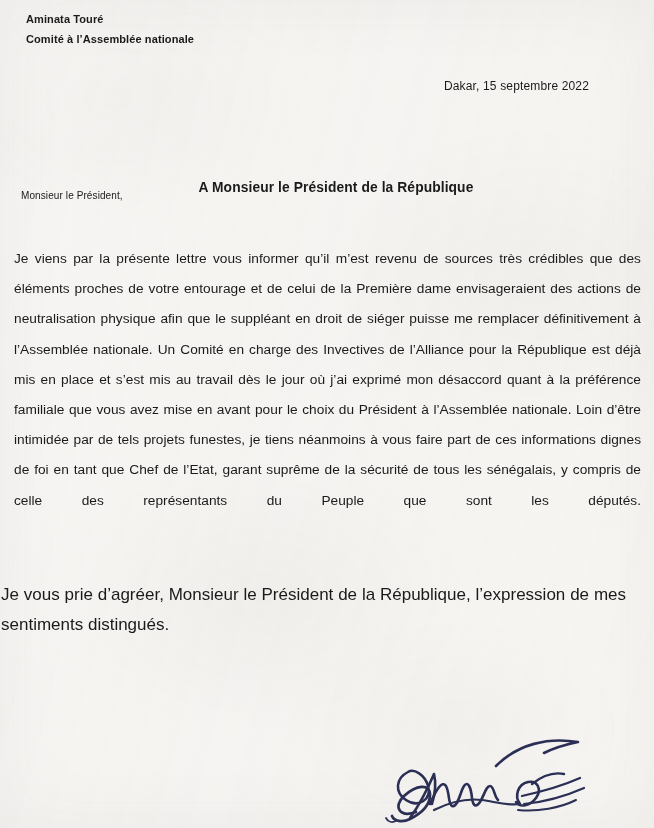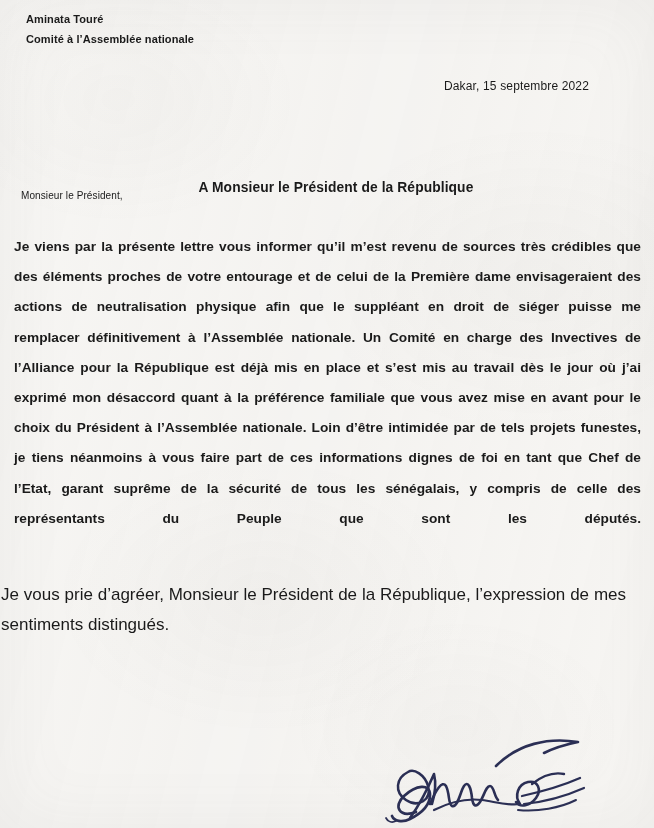--- a/index.html
+++ b/index.html
@@ -84,9 +84,8 @@
   .body-block {
     position: absolute;
     left: 14px;
-    top: 232px;
+    top: 244px;
     width: 627px;
-    font-weight: bold;
   }
   .para {
     font-size: 13.7px;

